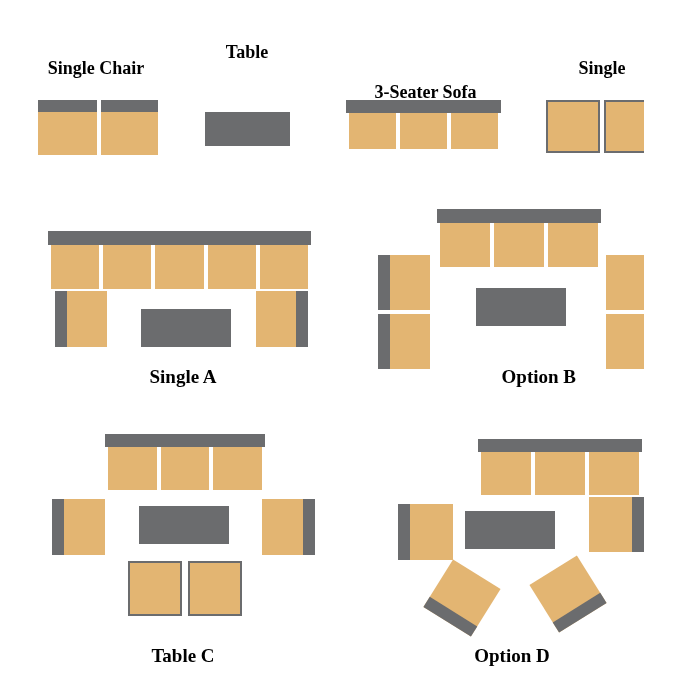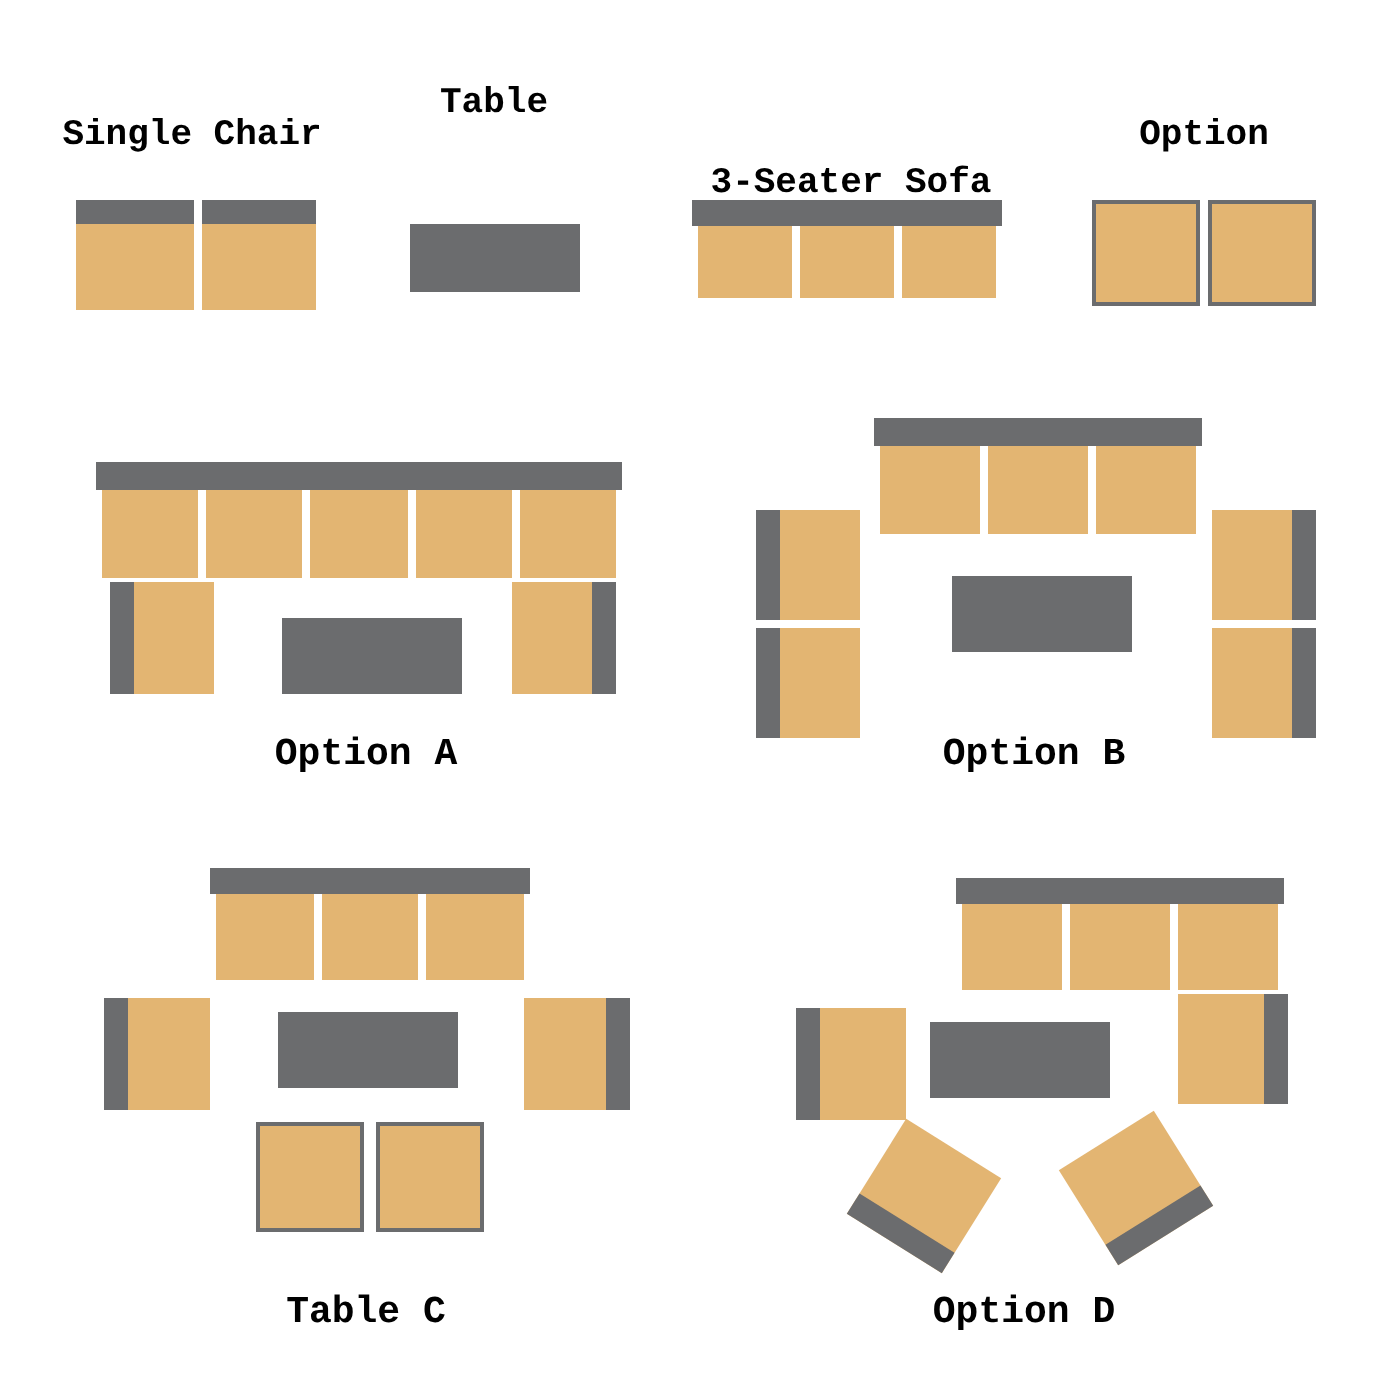--- a/index.html
+++ b/index.html
@@ -11,7 +11,7 @@
   html,body{margin:0;padding:0;background:var(--background);}
   .canvas{
     position:relative;width:644px;height:700px;background:var(--background);
-    font-family:Liberation Mono, monospace;overflow:hidden;padding-left:17px;
+    font-family:Liberation Serif, serif;overflow:hidden;
   }
   .piece-label{
     position:absolute;text-align:center;font-weight:bold;font-size:18px;

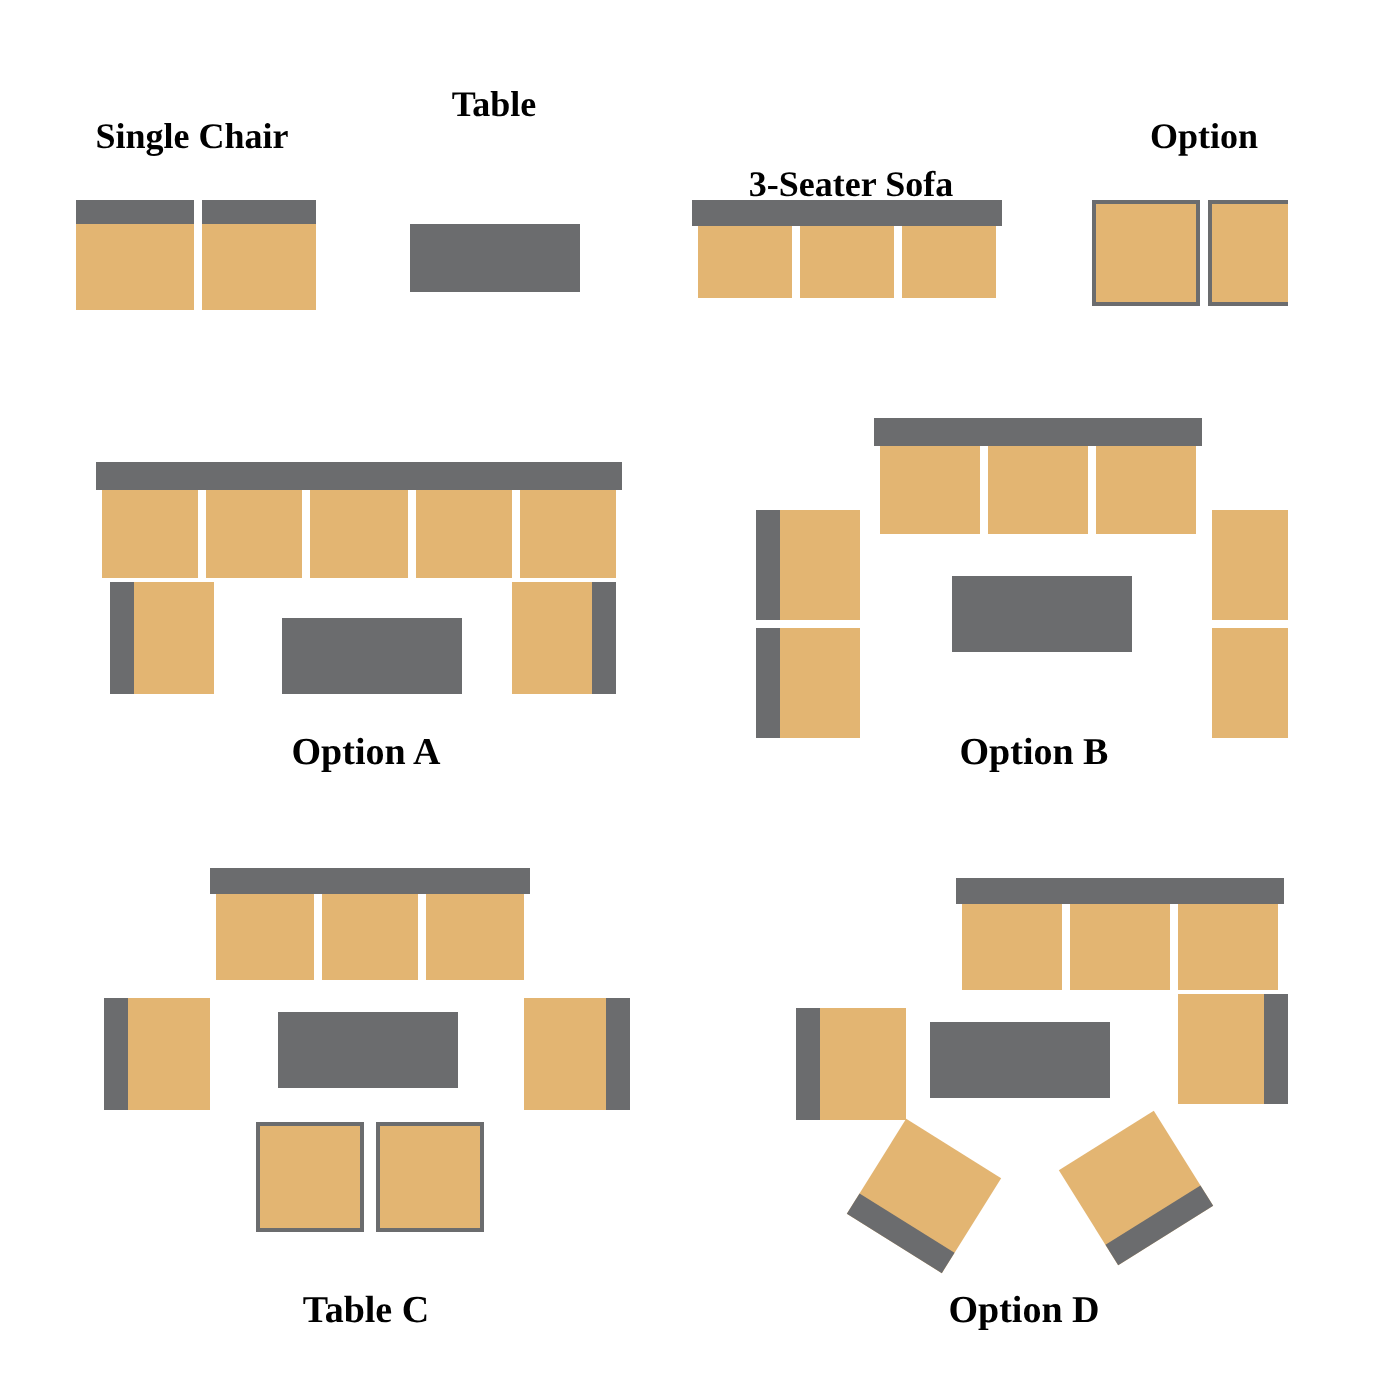--- a/index.html
+++ b/index.html
@@ -56,7 +56,7 @@
       </div>
     </div>
 
-    <div class="piece-label" style="left:540px;top:58px;width:124px;">Option</div>
+    <div class="piece-label" style="left:540px;top:58px;width:124px;">Single</div>
     <div class="ottoman" style="left:546px;top:100px;width:54px;height:53px;"></div>
     <div class="ottoman" style="left:604px;top:100px;width:54px;height:53px;"></div>
   </div>

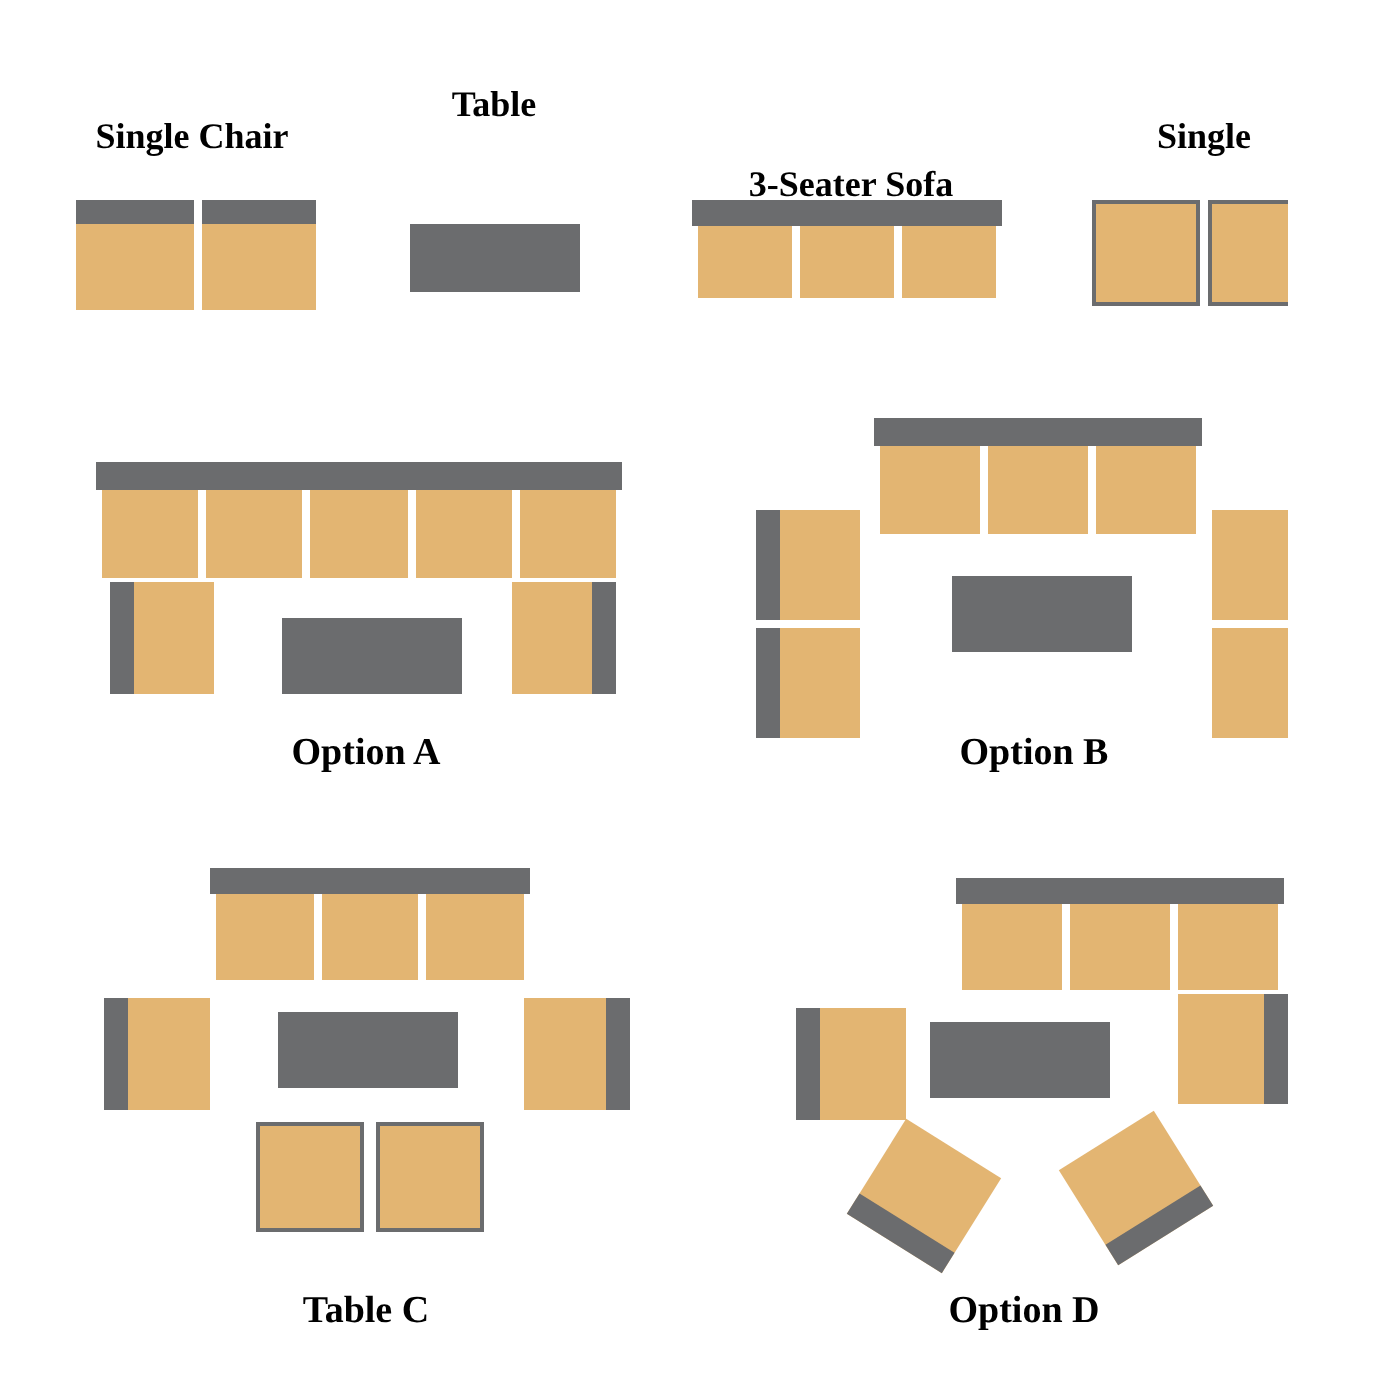--- a/index.html
+++ b/index.html
@@ -75,7 +75,7 @@
     <div class="chair back-left" style="left:55px;top:291px;width:52px;height:56px;"></div>
     <div class="chair back-right" style="left:256px;top:291px;width:52px;height:56px;"></div>
     <div class="table" style="left:141px;top:309px;width:90px;height:38px;"></div>
-    <div class="piece-label option-label" style="left:108px;top:366px;width:150px;">Option A</div>
+    <div class="piece-label option-label" style="left:108px;top:366px;width:150px;">Single A</div>
   </div>
 
   <div>

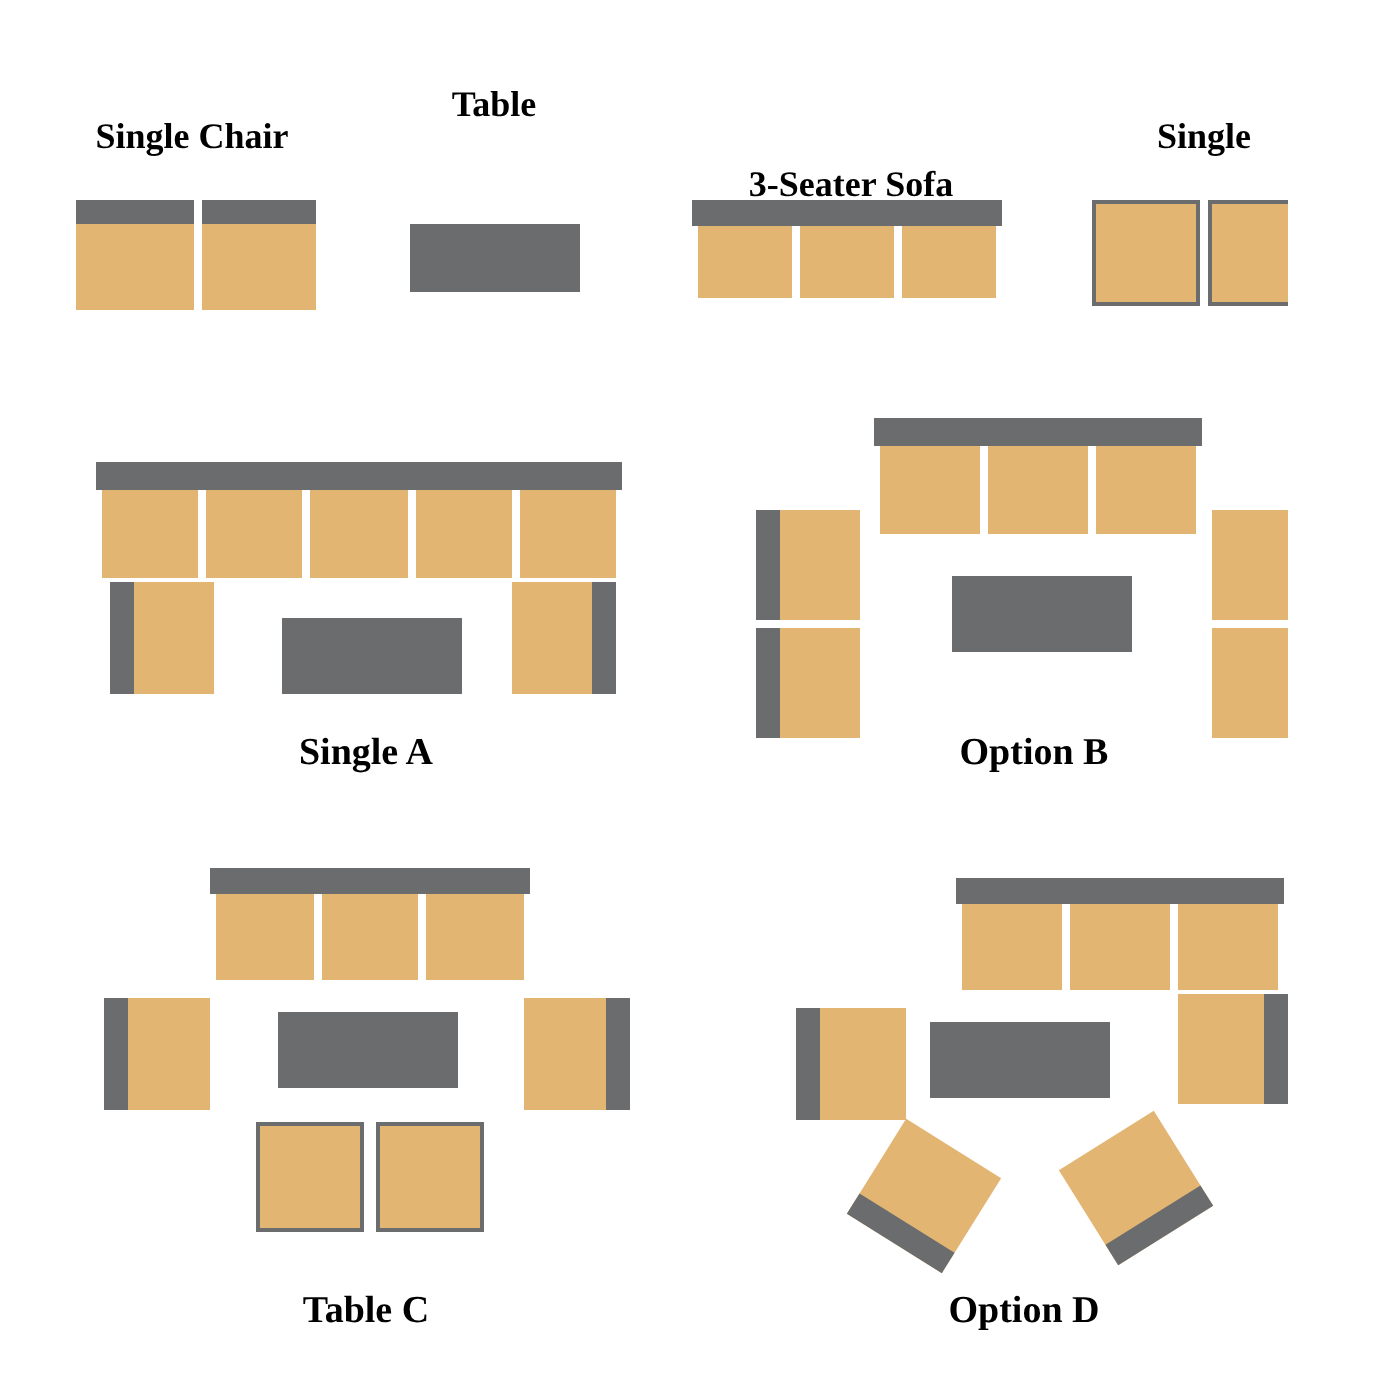--- a/index.html
+++ b/index.html
@@ -92,7 +92,7 @@
     <div class="chair back-right" style="left:606px;top:255px;width:52px;height:55px;"></div>
     <div class="chair back-right" style="left:606px;top:314px;width:52px;height:55px;"></div>
     <div class="table" style="left:476px;top:288px;width:90px;height:38px;"></div>
-    <div class="piece-label option-label" style="left:442px;top:366px;width:150px;">Option B</div>
+    <div class="piece-label option-label" style="left:426px;top:366px;width:150px;text-align:right;">Option B</div>
   </div>
 
   <div>

